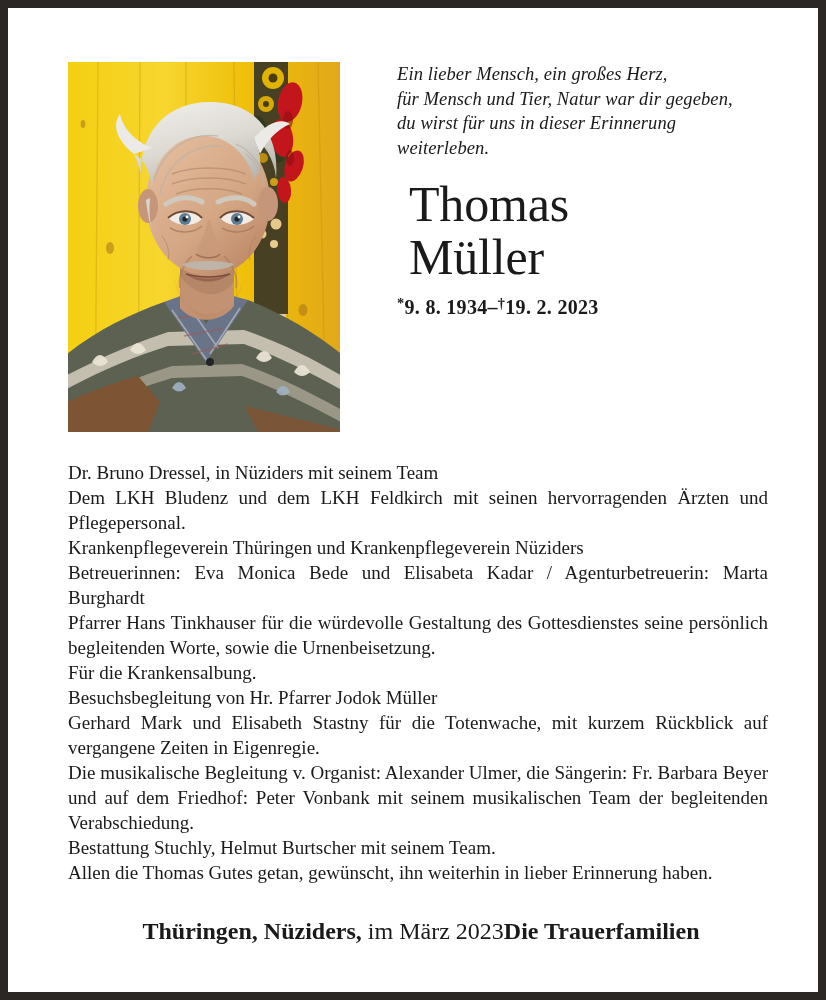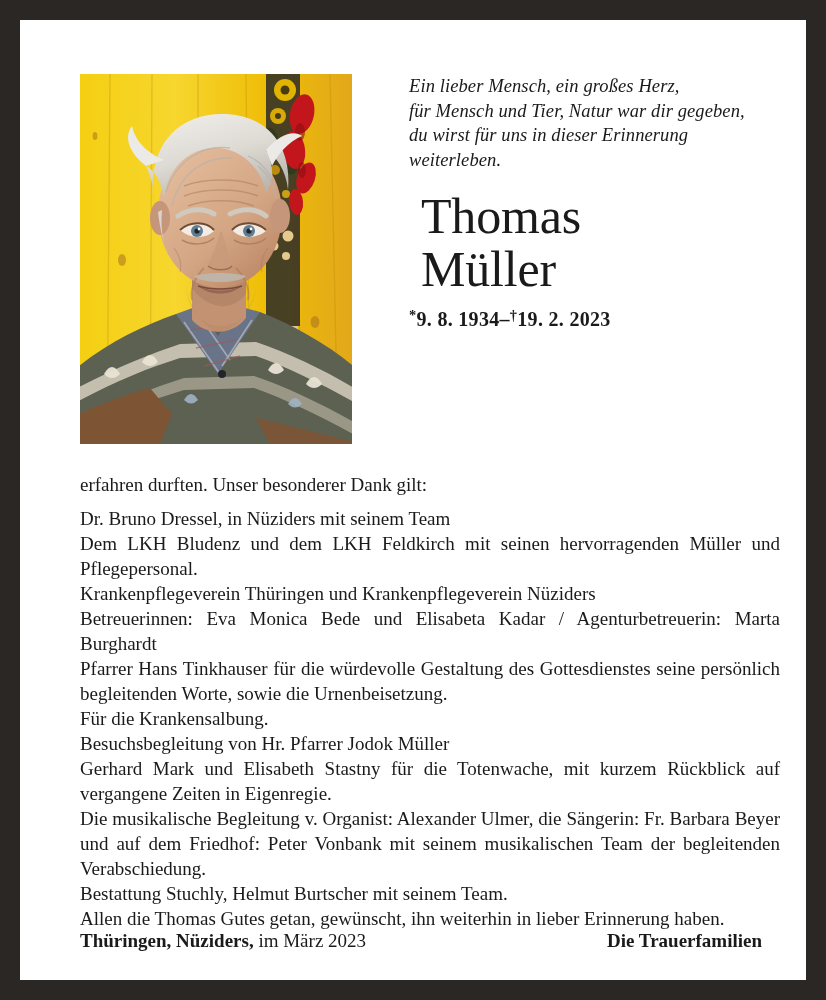--- a/index.html
+++ b/index.html
@@ -21,7 +21,7 @@
     height: 1000px;
     box-sizing: border-box;
     background: #2b2725;
-    padding: 20px;
+    padding: 8px;
   }
 
   #notice-inner {

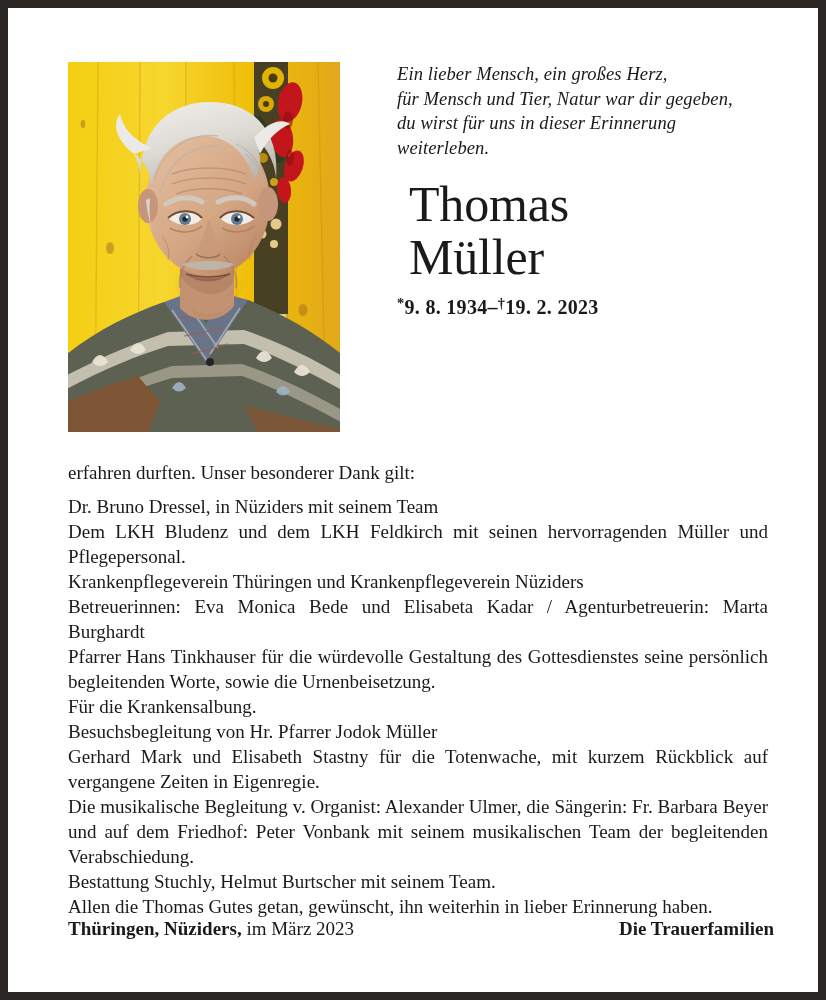--- a/index.html
+++ b/index.html
@@ -352,7 +352,6 @@
     </div>
 
     <div class="body-text">
-      <p class="body-lead">erfahren durften. Unser besonderer Dank gilt:</p>
       <p class="body-para nojustify">Dr. Bruno Dressel, in Nüziders mit seinem Team</p>
       <p class="body-para">Dem LKH Bludenz und dem LKH Feldkirch mit seinen hervorragenden Müller und Pflegepersonal.</p>
       <p class="body-para nojustify">Krankenpflegeverein Thüringen und Krankenpflegeverein Nüziders</p>

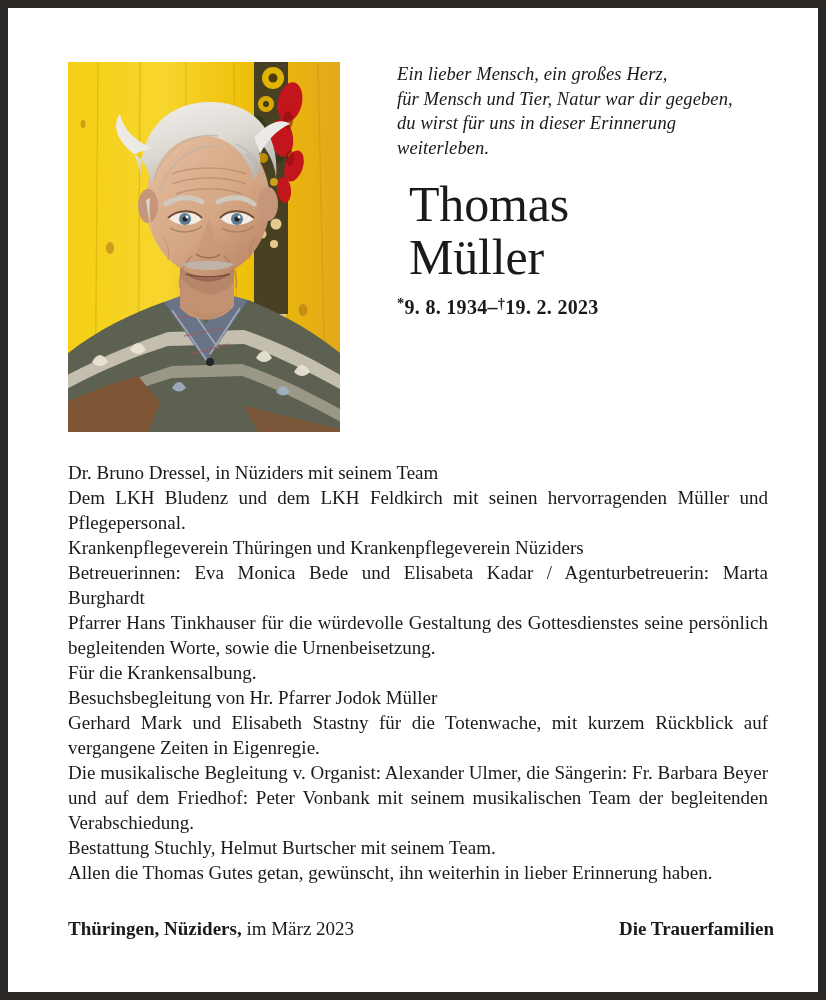--- a/index.html
+++ b/index.html
@@ -353,7 +353,7 @@
 
     <div class="body-text">
       <p class="body-para nojustify">Dr. Bruno Dressel, in Nüziders mit seinem Team</p>
-      <p class="body-para">Dem LKH Bludenz und dem LKH Feldkirch mit seinen hervorragenden Müller und Pflegepersonal.</p>
+      <p class="body-para">Dem LKH Bludenz und dem LKH Feldkirch mit seinen hervorragenden Ärzten und Pflegepersonal.</p>
       <p class="body-para nojustify">Krankenpflegeverein Thüringen und Krankenpflegeverein Nüziders</p>
       <p class="body-para">Betreuerinnen: Eva Monica Bede und Elisabeta Kadar / Agenturbetreuerin: Marta Burghardt</p>
       <p class="body-para">Pfarrer Hans Tinkhauser für die würdevolle Gestaltung des Gottesdienstes seine persönlich begleitenden Worte, sowie die Urnenbeisetzung.</p>

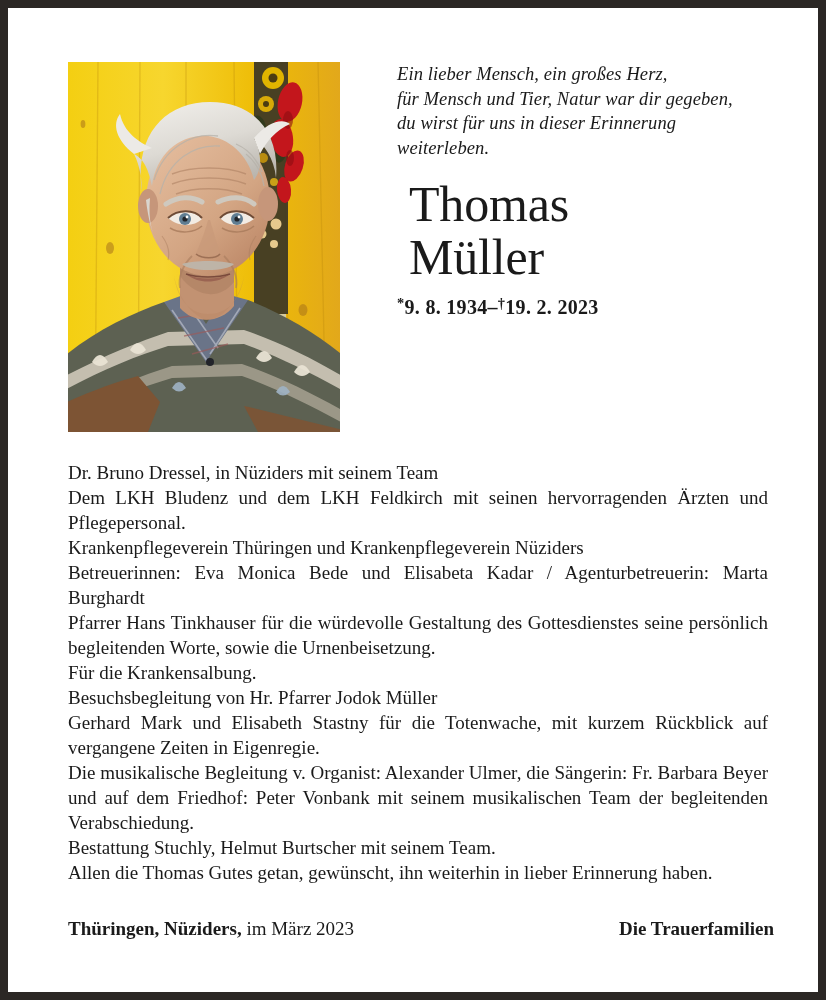--- a/index.html
+++ b/index.html
@@ -138,9 +138,9 @@
     right: 44px;
     top: 910px;
     display: flex;
-    justify-content: space-between;
+    justify-content: center;
     align-items: baseline;
-    font-size: 19px;
+    font-size: 24px;
   }
   .footer-left b { font-weight: bold; }
   .footer-right { font-weight: bold; }

